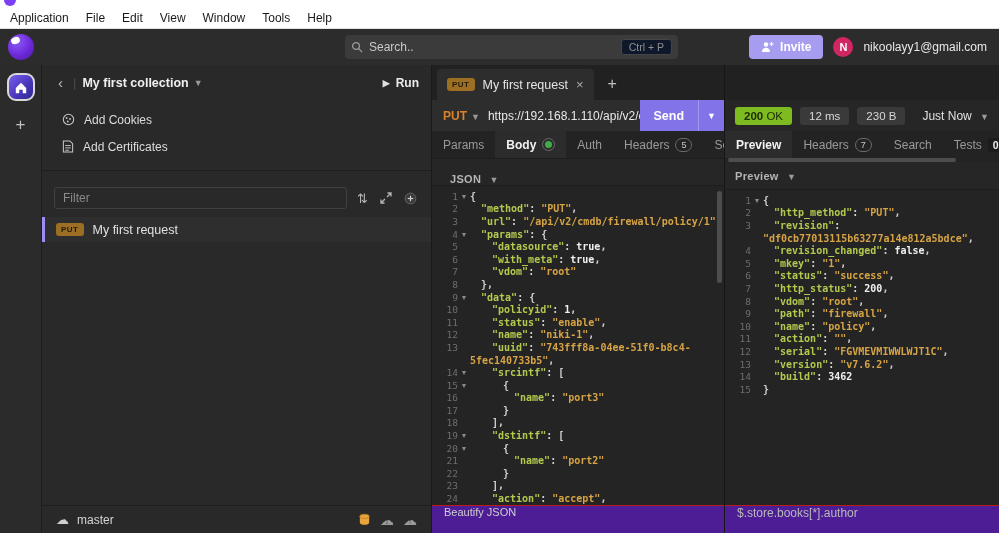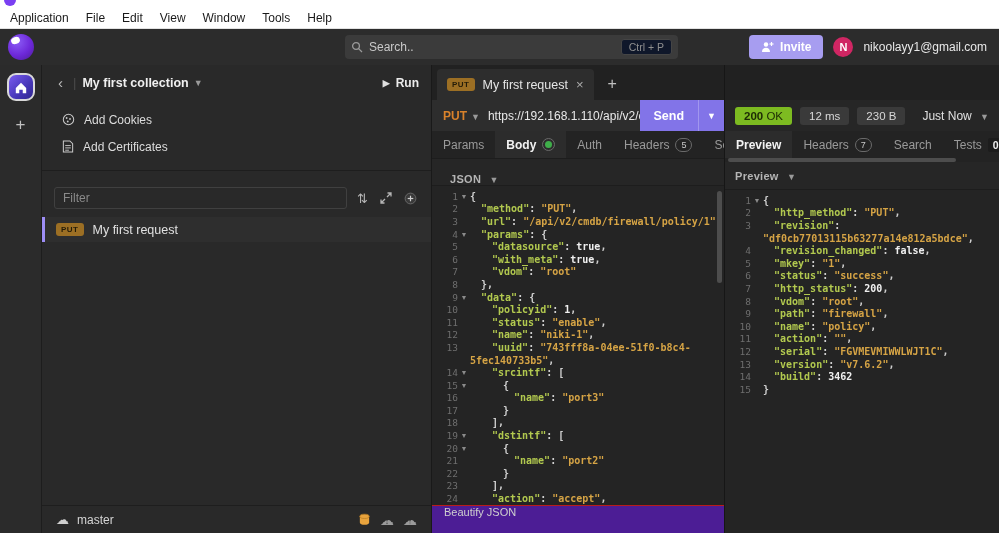--- a/index.html
+++ b/index.html
@@ -581,6 +581,9 @@
           </div>
       </div>
 
+      <div class="panel-footer respfooter">
+        <input placeholder="$.store.books[*].author" style="">
+      </div>
     </div>
   </div>
 </div>

